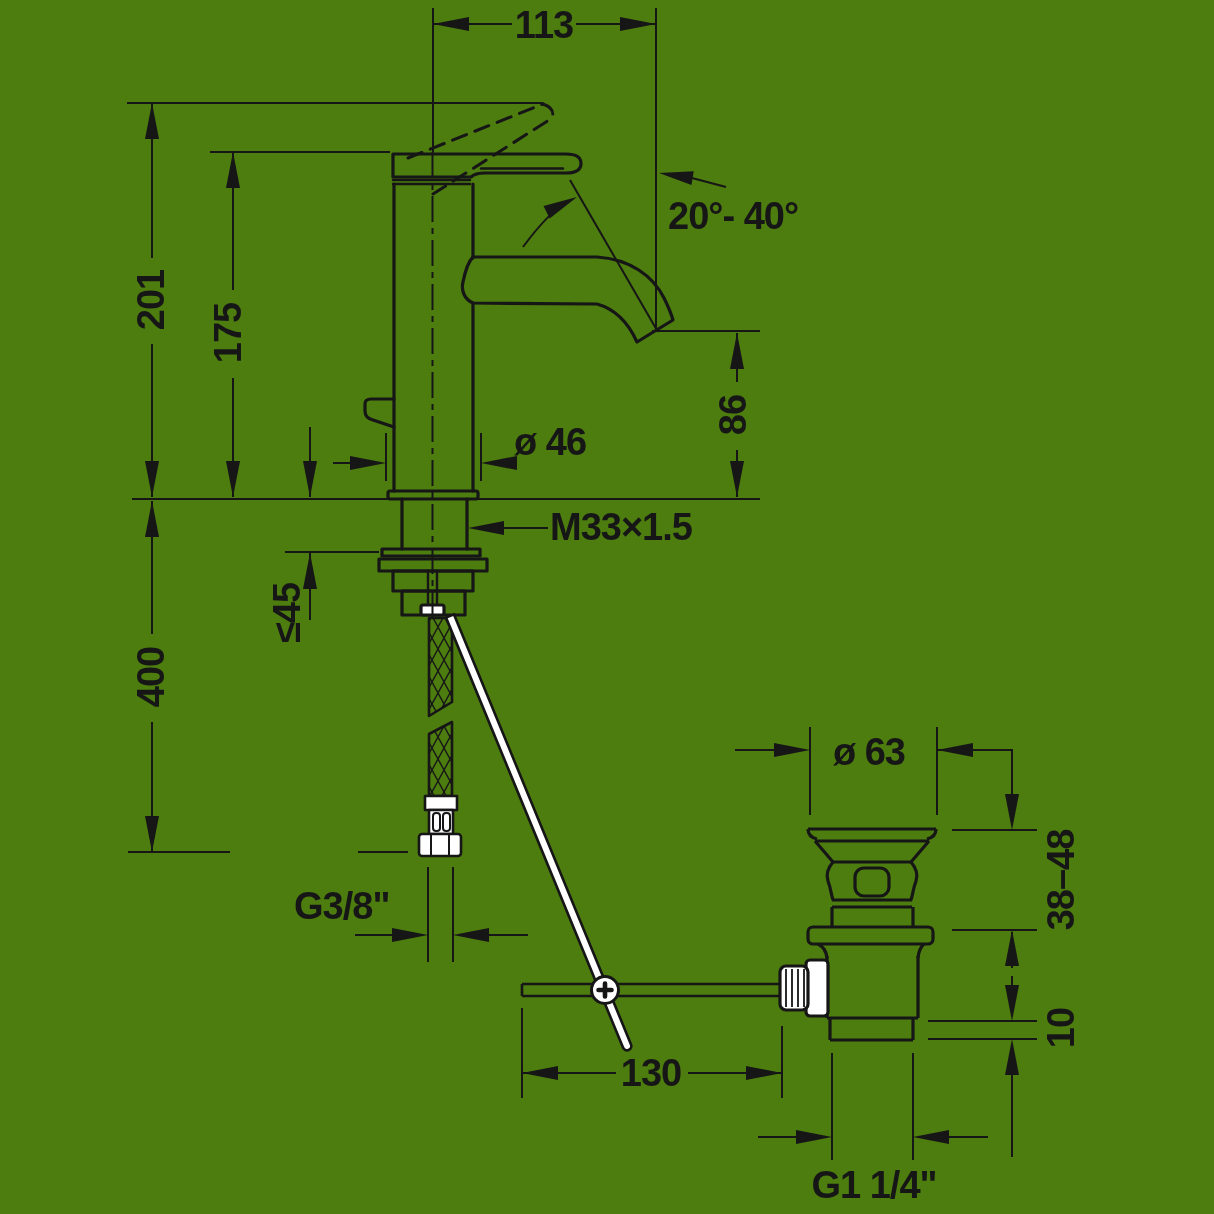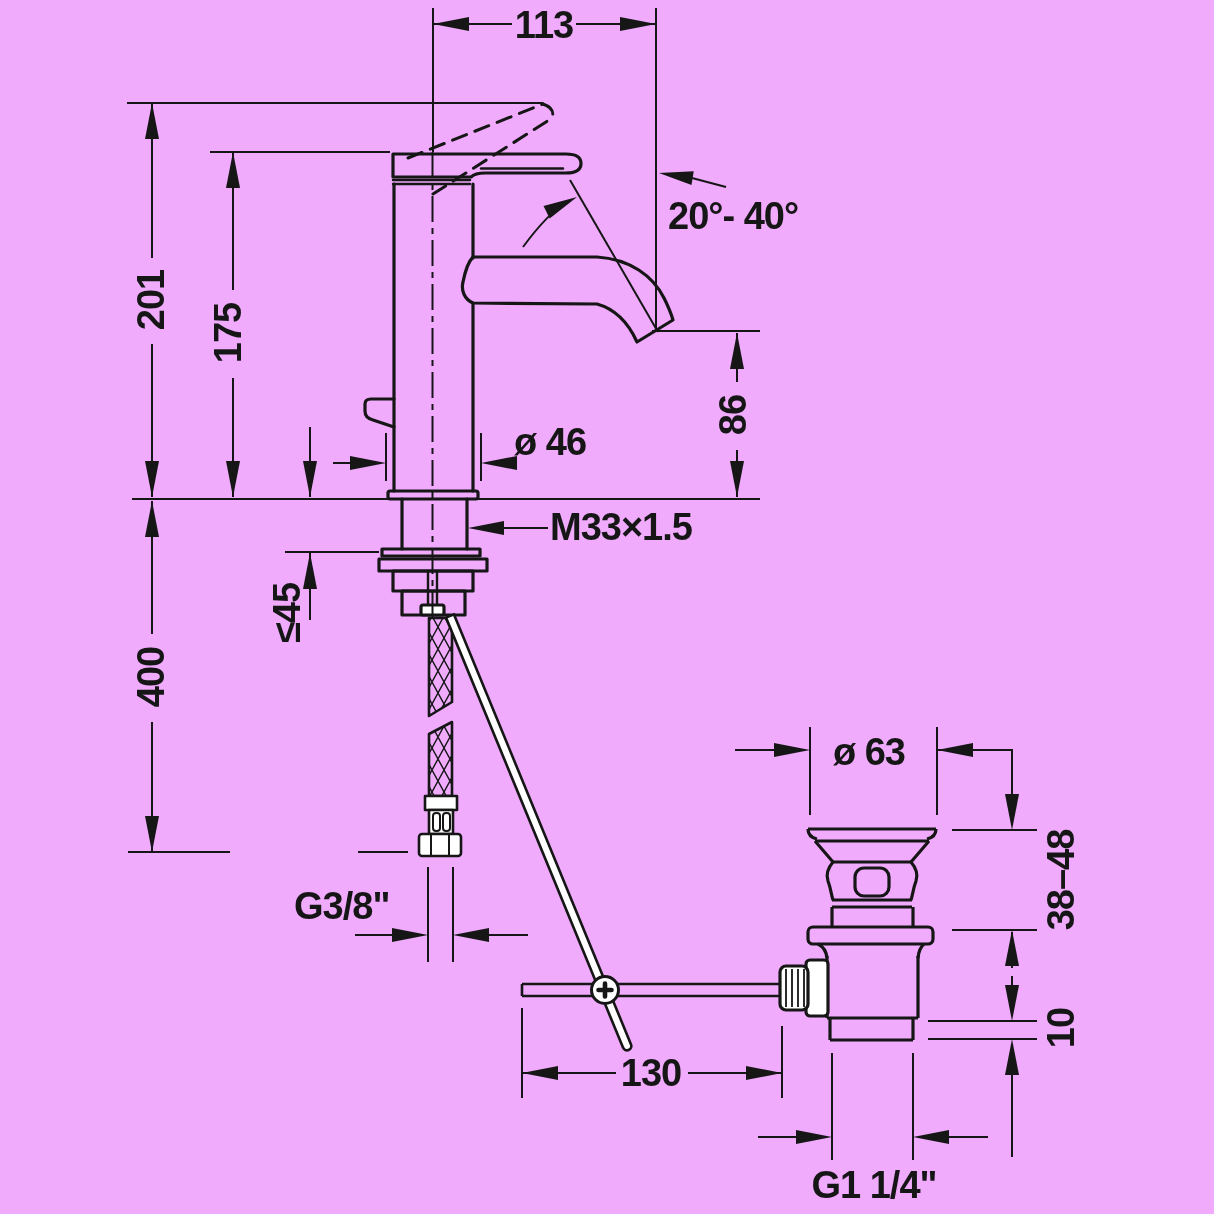--- a/index.html
+++ b/index.html
@@ -3,7 +3,7 @@
 <meta charset="utf-8">
 <style>
   html,body{margin:0;padding:0;background:#ffffff;}
-  .stage{position:relative;width:1214px;height:1214px;background:#f0abfc;overflow:hidden;}
+  .stage{position:relative;width:1214px;height:1214px;background:#4d7c0f;overflow:hidden;}
   svg{display:block}
   text{font-family:"Liberation Sans","DejaVu Sans",sans-serif;font-weight:bold;font-size:38px;
        letter-spacing:-1px;fill:#161616;}

